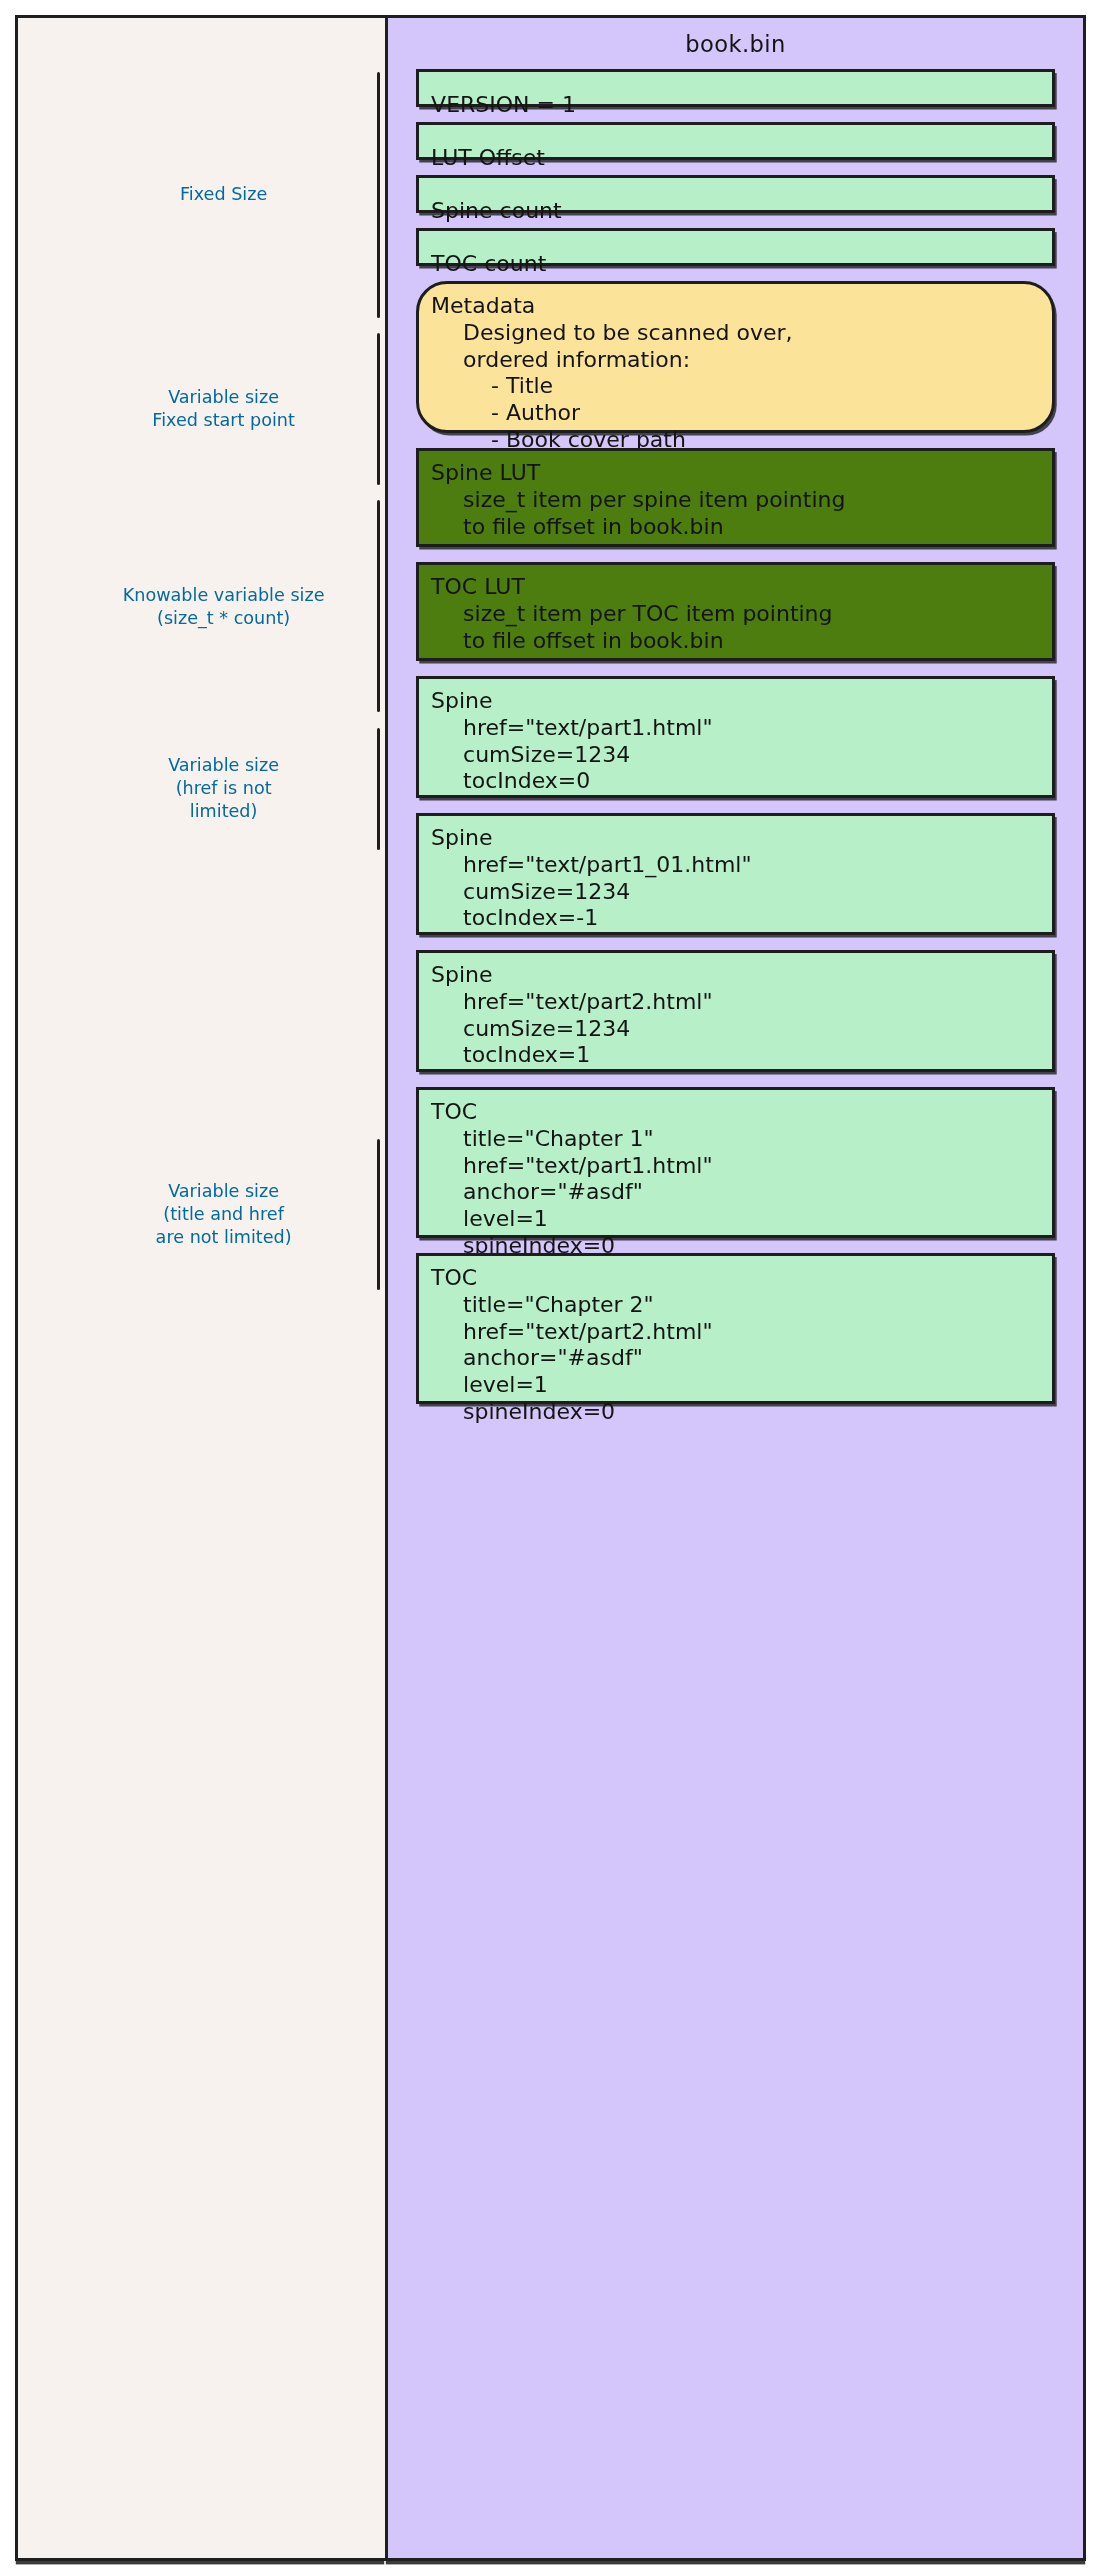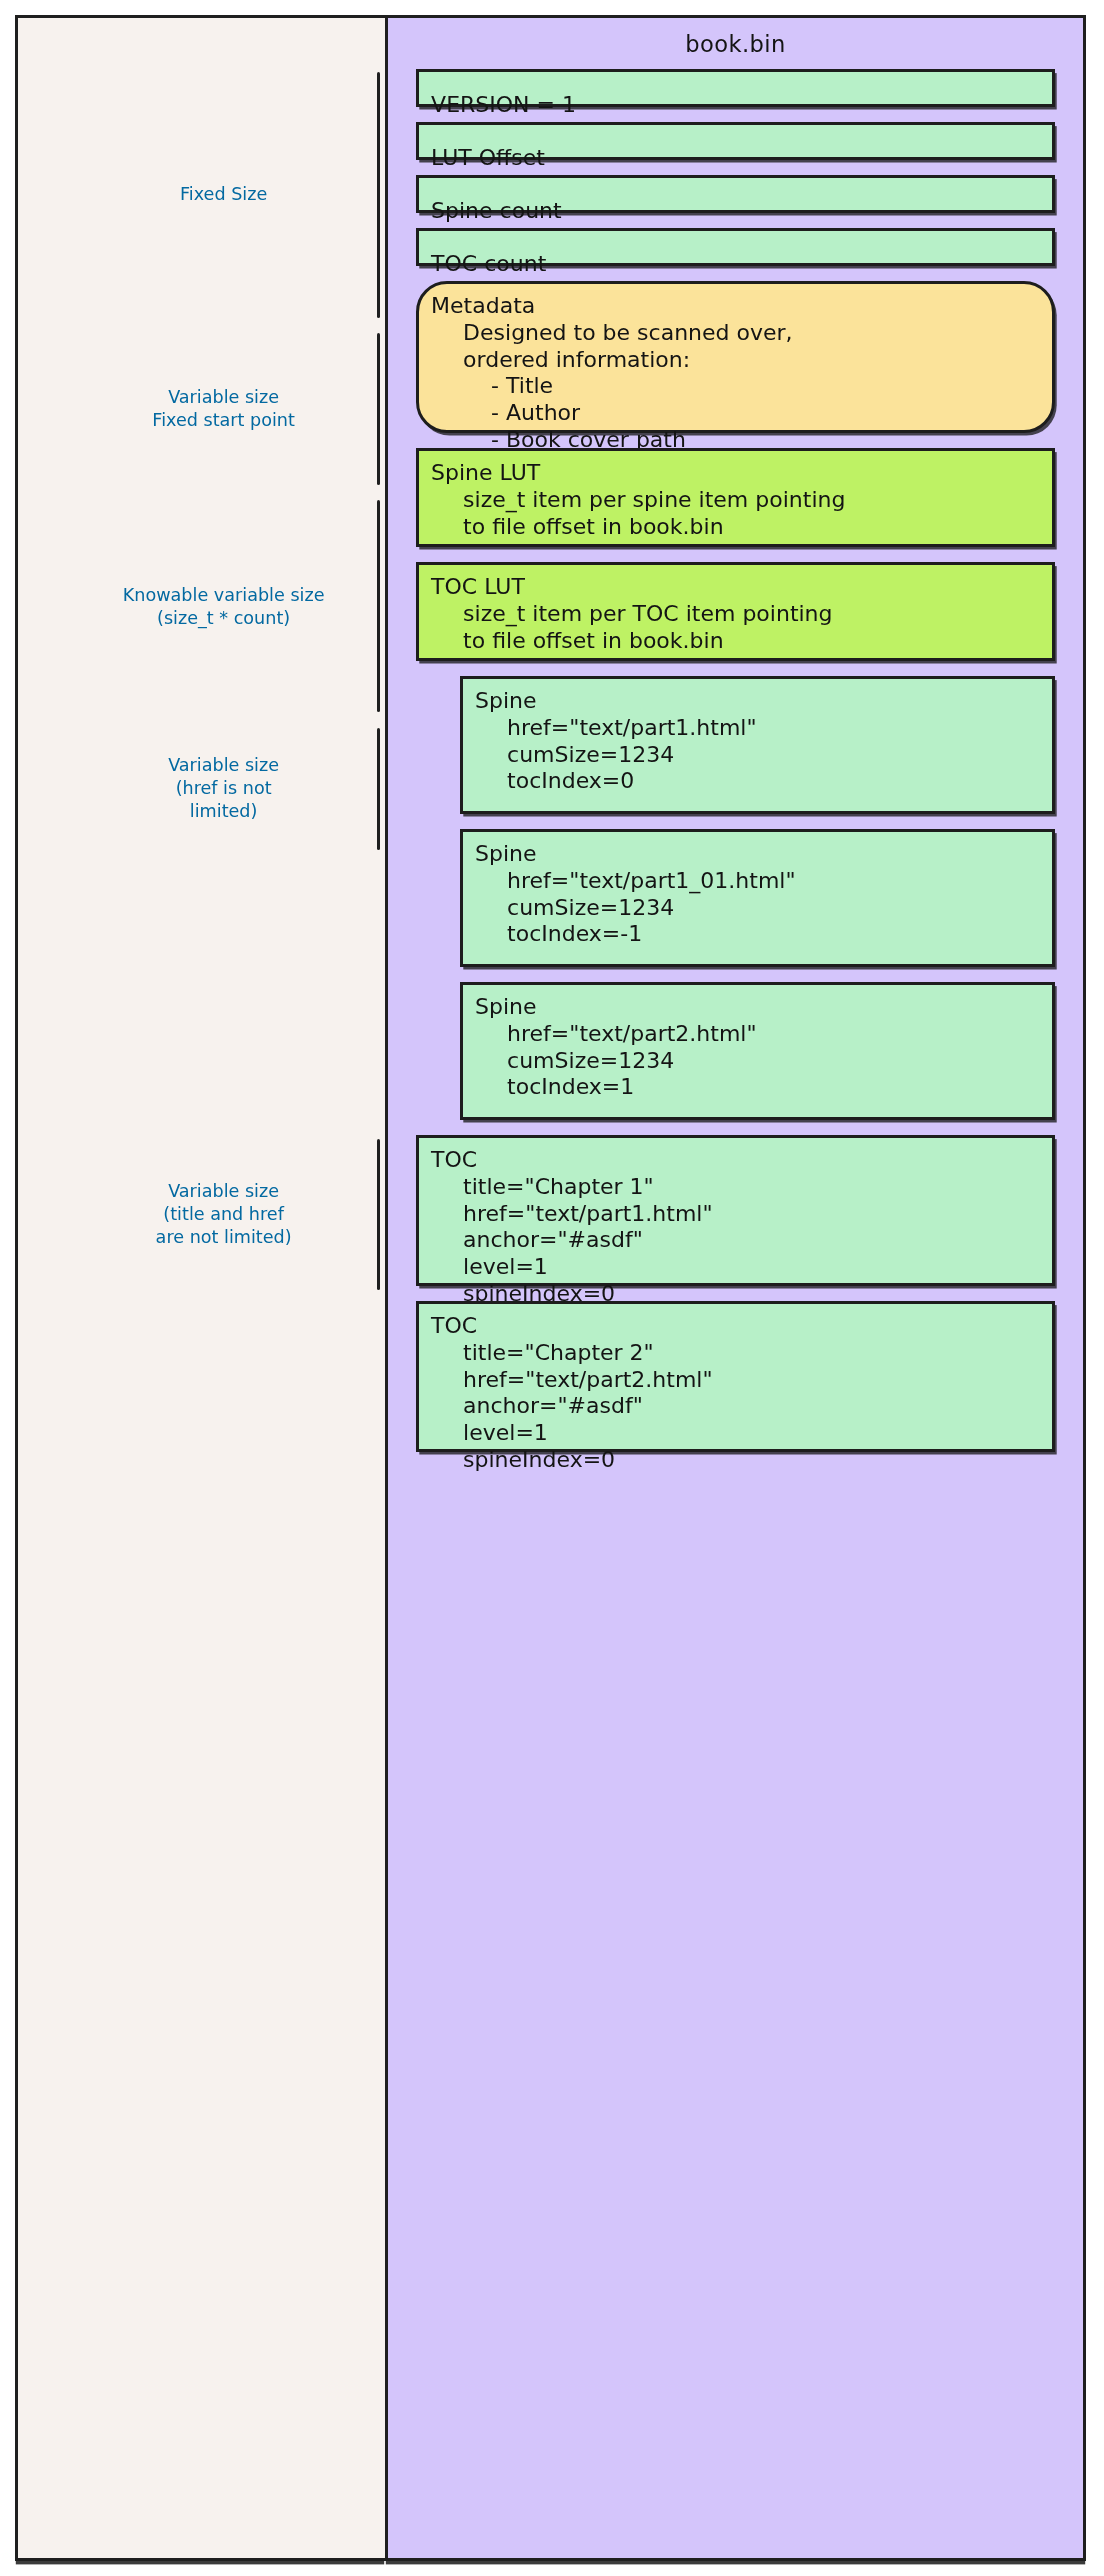--- a/index.html
+++ b/index.html
@@ -72,7 +72,7 @@
   }
   .block.green  { background: #b7f0c8; }
   .block.yellow { background: #fbe39a; border-radius: 31px; }
-  .block.blue   { background: #bef264; }
+  .block.blue   { background: #4d7c0f; }
 
   .block .b-title {
     display: block;

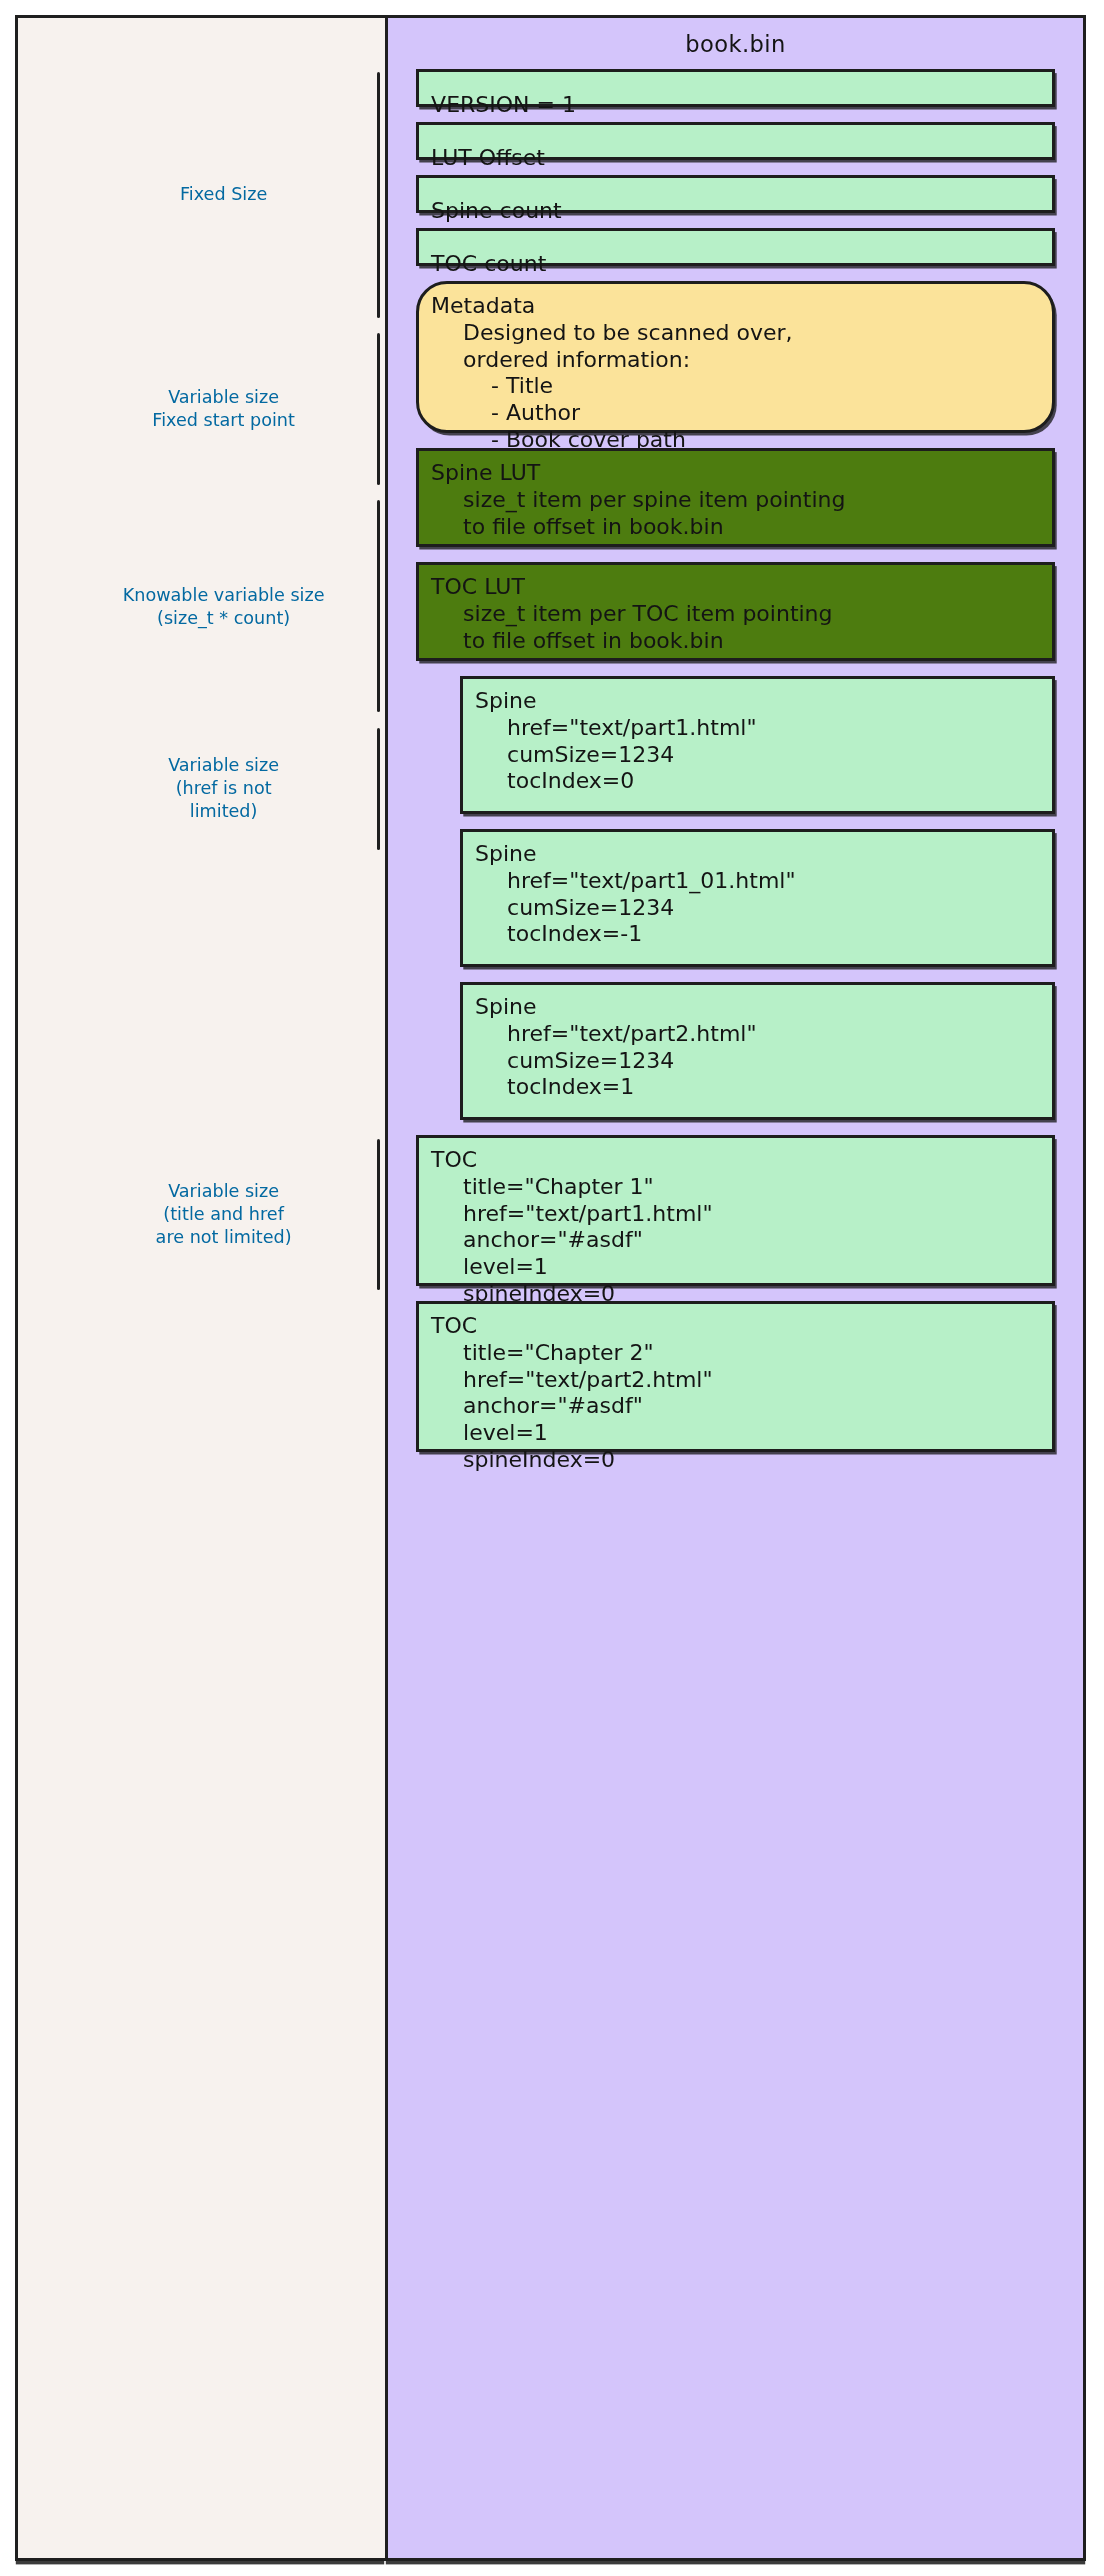--- a/index.html
+++ b/index.html
@@ -93,7 +93,7 @@
   .h-small  { height: 38px; padding-top: 16px; }
   .h-meta   { height: 152px; }
   .h-lut    { height: 99px; }
-  .h-spine  { height: 138px; margin-left: 44px; }
+  .h-spine  { height: 122px; }
   .h-toc    { height: 151px; }
 
   .block.h-small .b-title { line-height: 33px; }

